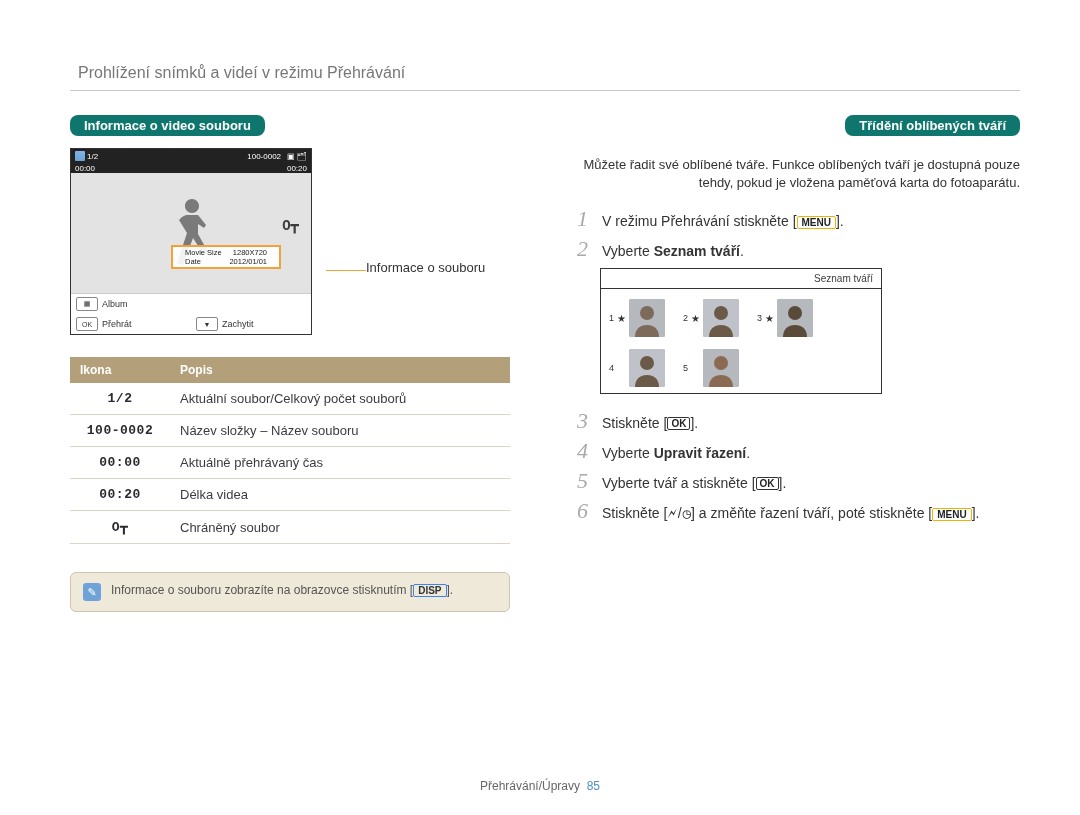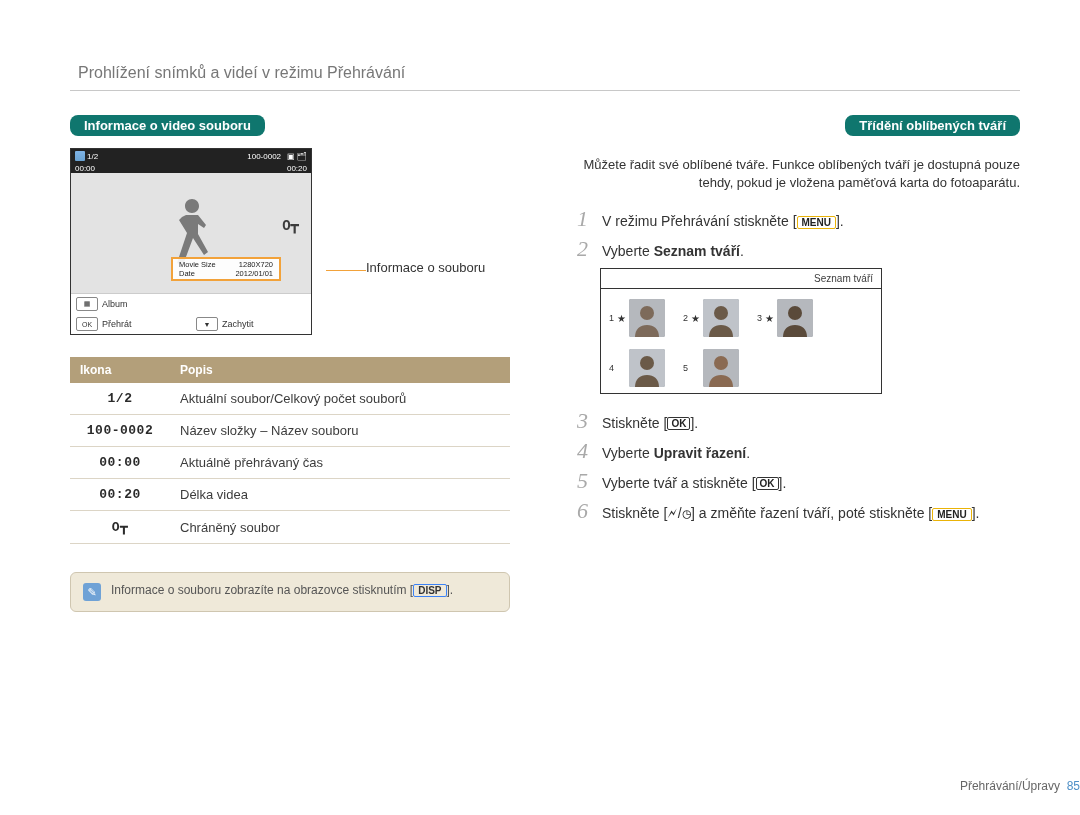--- a/index.html
+++ b/index.html
@@ -86,13 +86,13 @@
   .infobox {
     position: absolute;
     left: 100px;
-    bottom: 12px;
+    bottom: 24px;
     width: 110px;
     border: 2px solid #f2a23a;
     background: rgba(255,255,255,0.9);
     font-size: 7.5px;
     color: #222;
-    padding: 1px 6px;
+    padding: 1px 12px;
     box-sizing: border-box;
     text-align: right;
   }

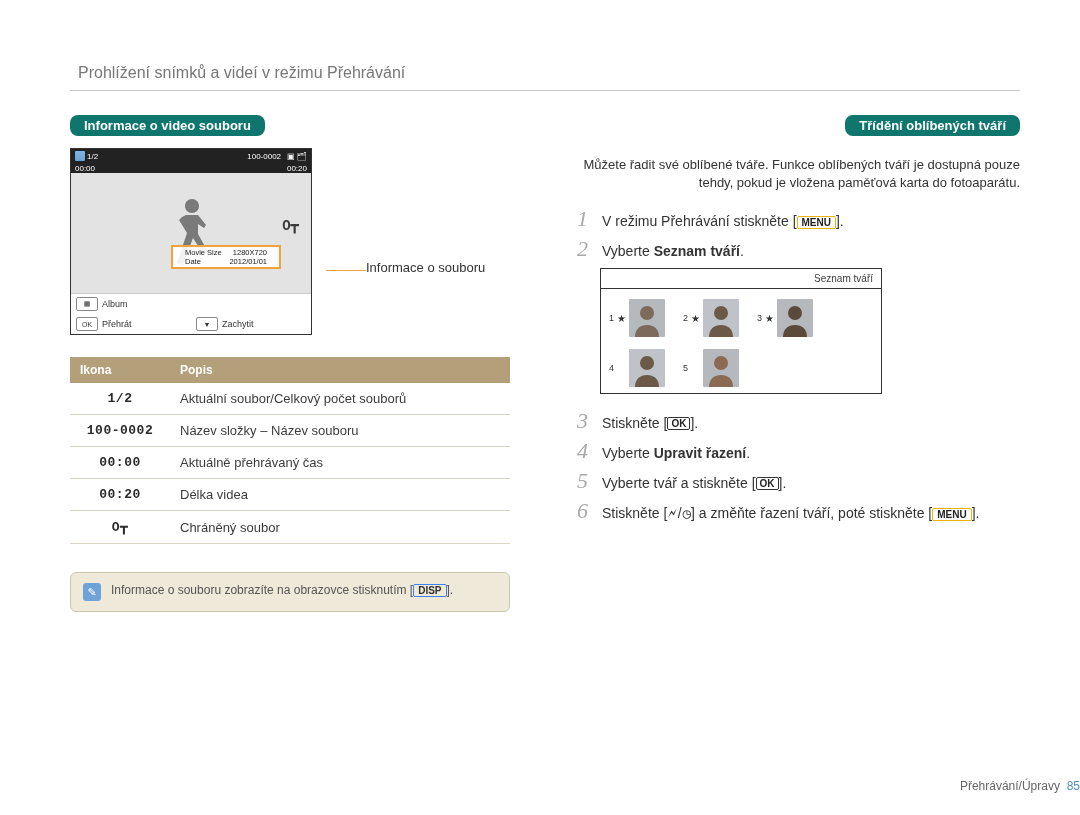--- a/index.html
+++ b/index.html
@@ -292,7 +292,7 @@
     position: absolute;
     bottom: 22px;
     width: 100%;
-    text-align: right;
+    text-align: center;
     font-size: 12px;
     color: #666;
   }

